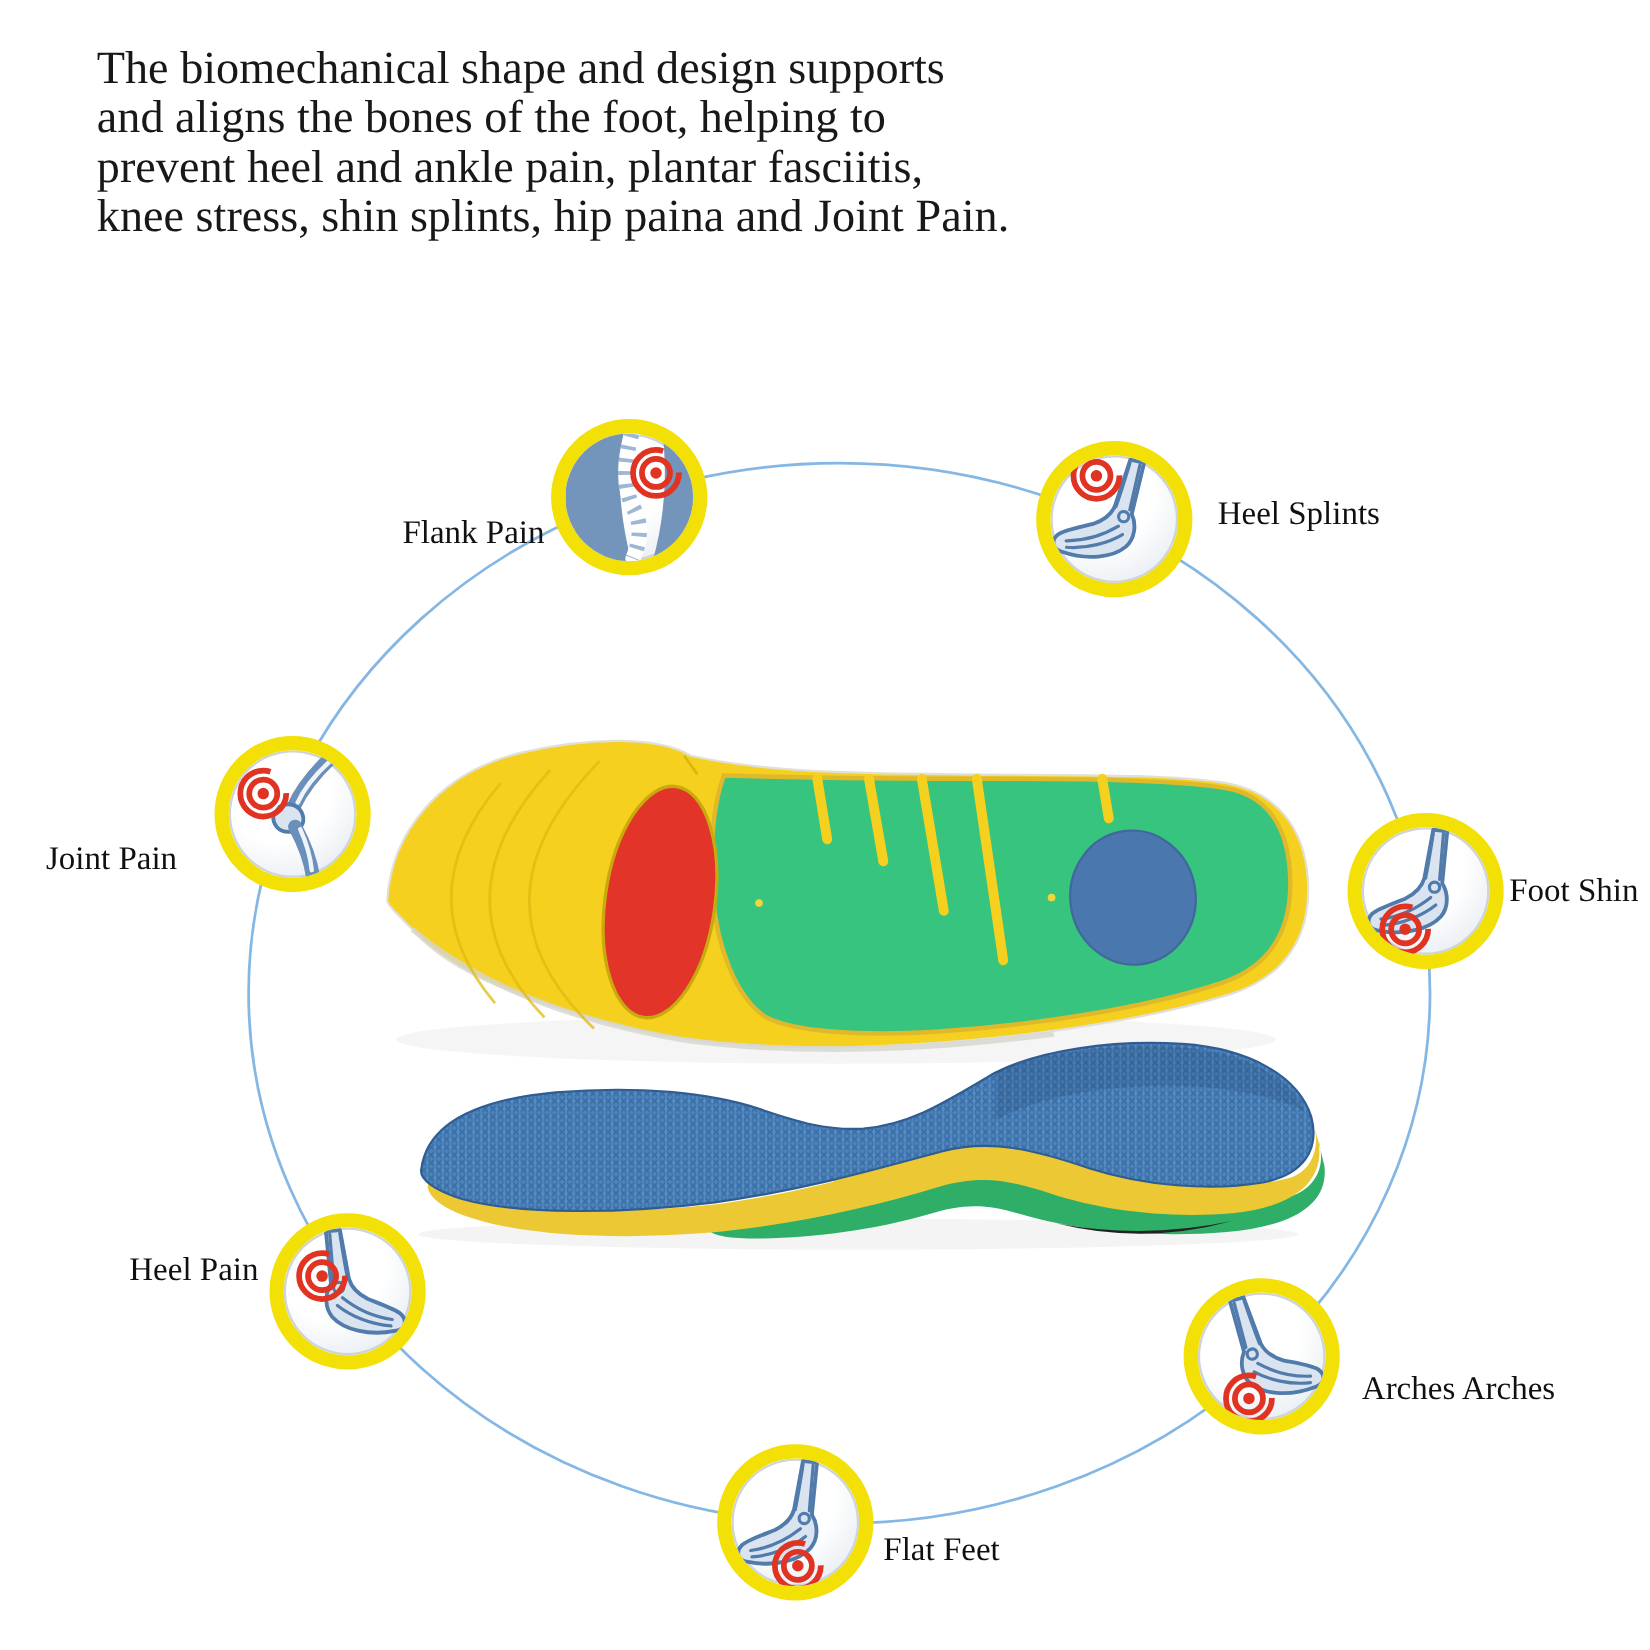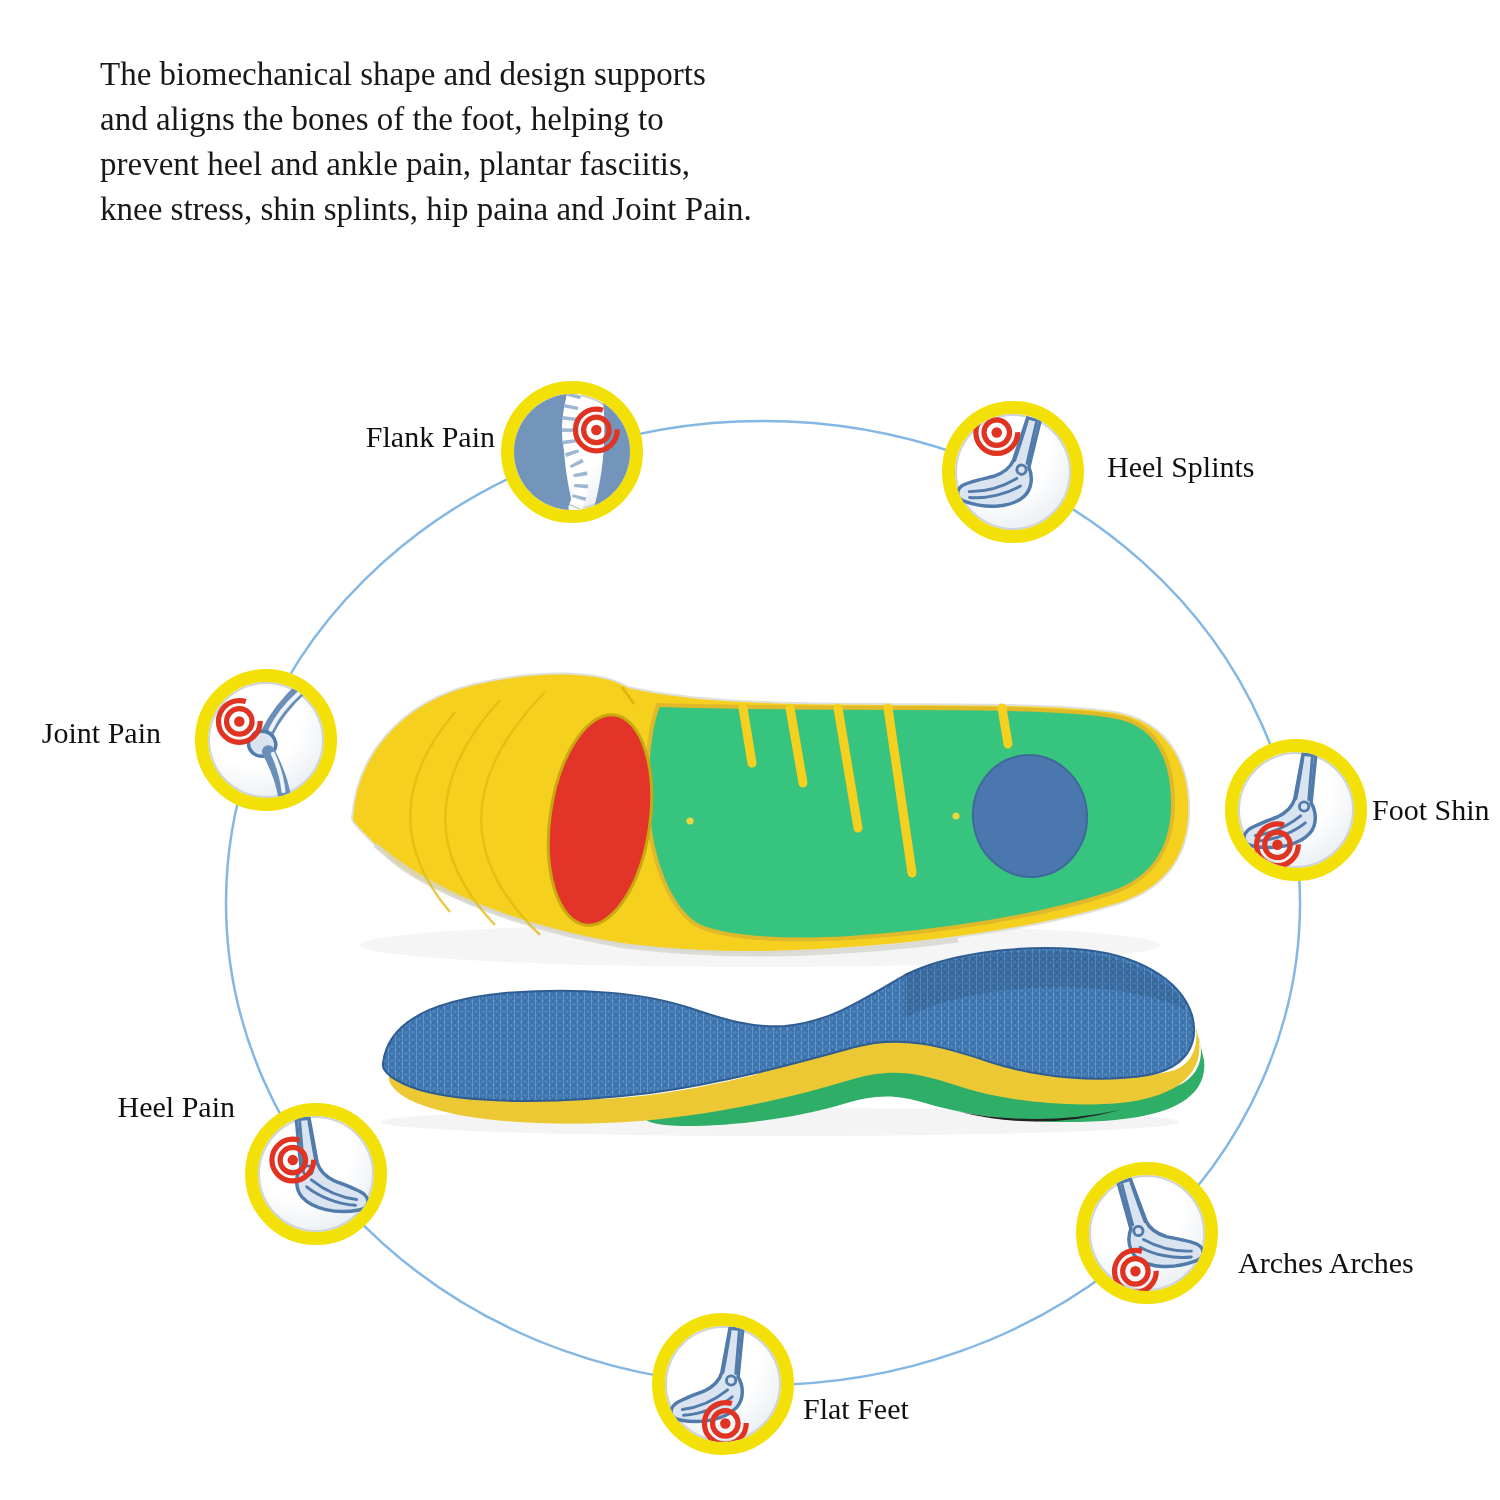--- a/index.html
+++ b/index.html
@@ -5,7 +5,7 @@
   html,body{margin:0;padding:0;background:#ffffff;}
   .canvas{position:relative;width:1500px;height:1500px;background:#ffffff;overflow:hidden;
           font-family:"Liberation Serif", serif;color:#161616;}
-  .intro{position:absolute;left:88px;top:40px;margin:12px;font-size:33px;line-height:45px;
+  .intro{position:absolute;left:88px;top:40px;margin:0;font-size:42px;line-height:45px;
          white-space:pre-line;color:#181818;}
   .scene{position:absolute;left:0;top:0;width:1500px;height:1500px;}
   .badge{position:absolute;width:142px;height:142px;border-radius:50%;

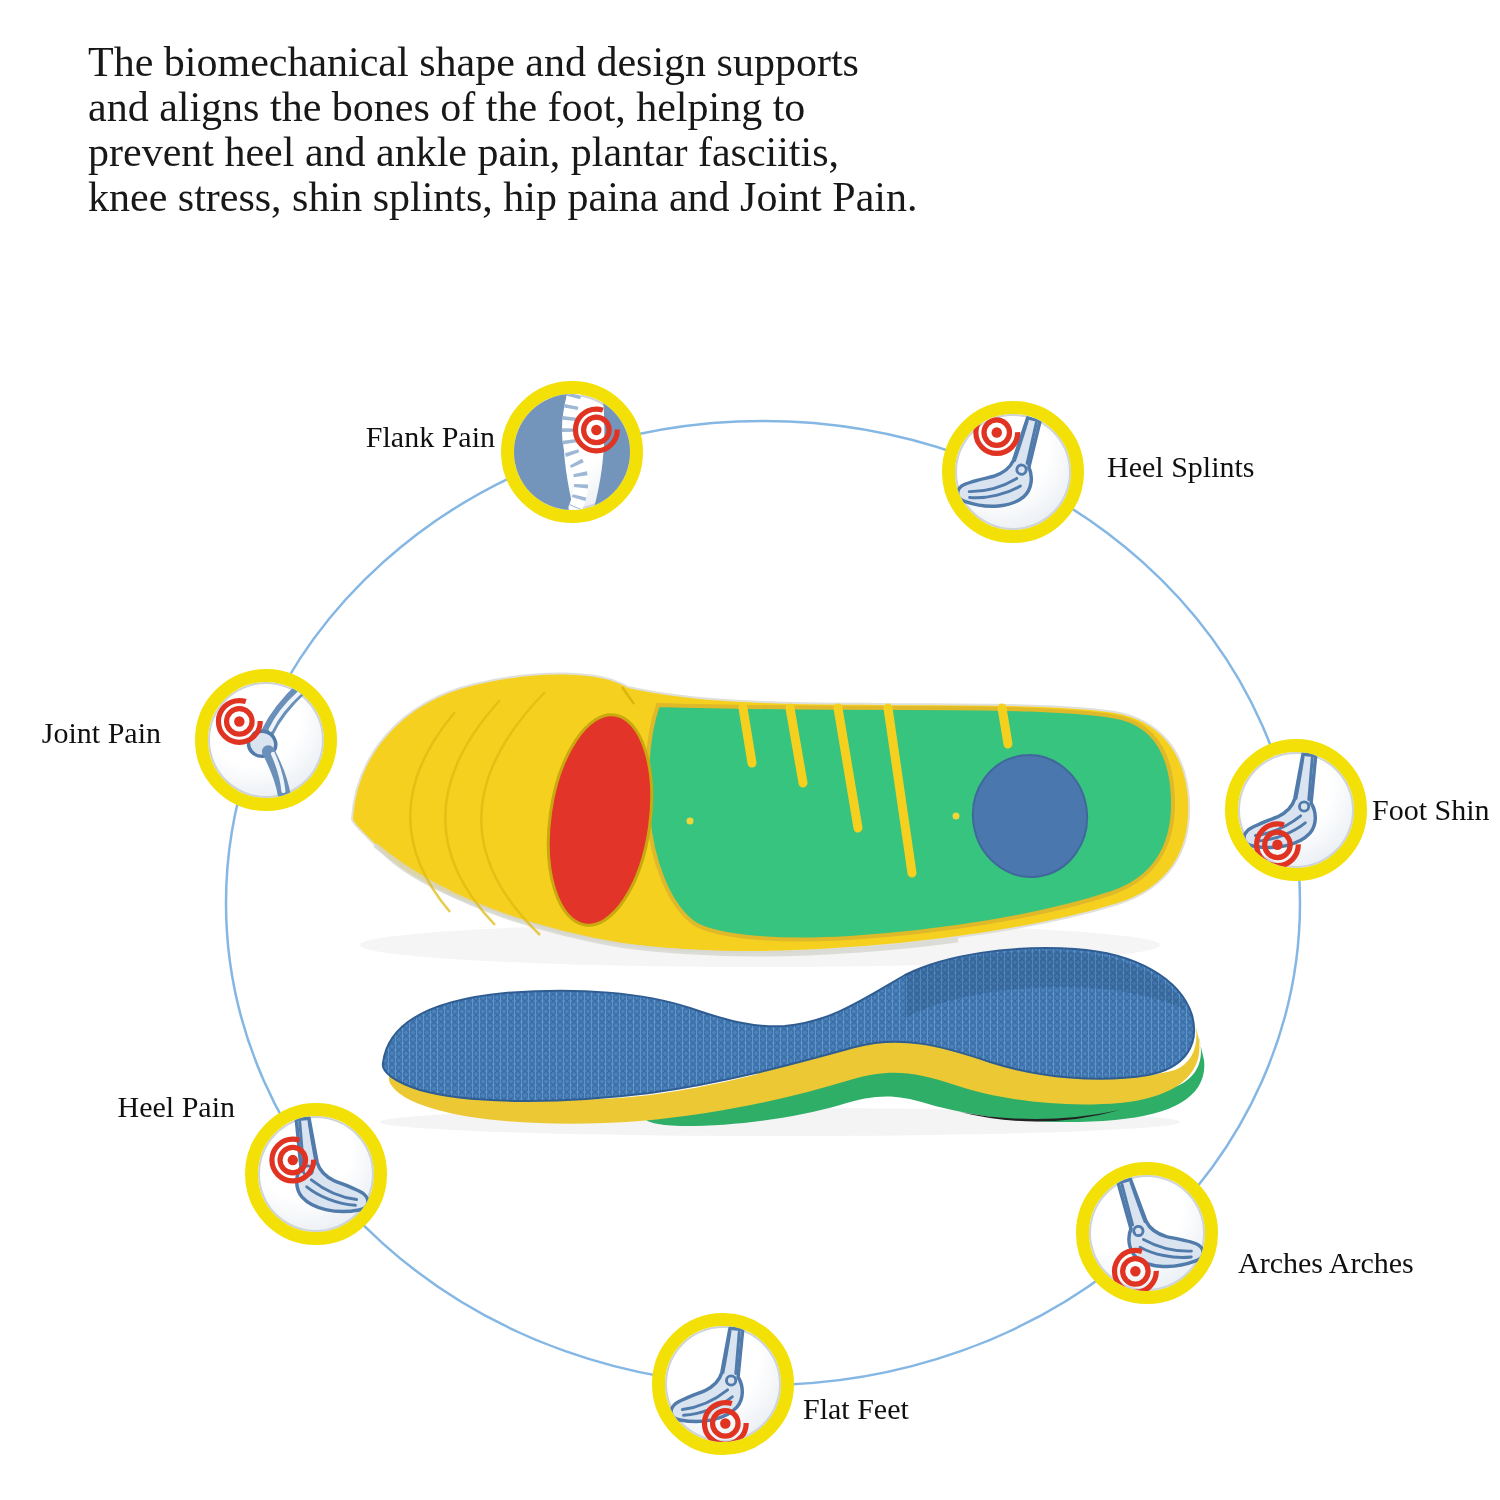--- a/index.html
+++ b/index.html
@@ -14,7 +14,7 @@
          box-shadow:inset 0 0 0 2px #cdd3da;}
   .badge svg{position:absolute;left:0;top:0;width:116px;height:116px;}
   .label{position:absolute;font-size:30px;color:#101010;white-space:nowrap;}
-  .label.r{text-align:right;}
+  .label.r{text-align:right;margin-top:48px;}
   
   .b-flank {left:501px;top:381px;}
   .b-shin  {left:942px;top:401px;}

